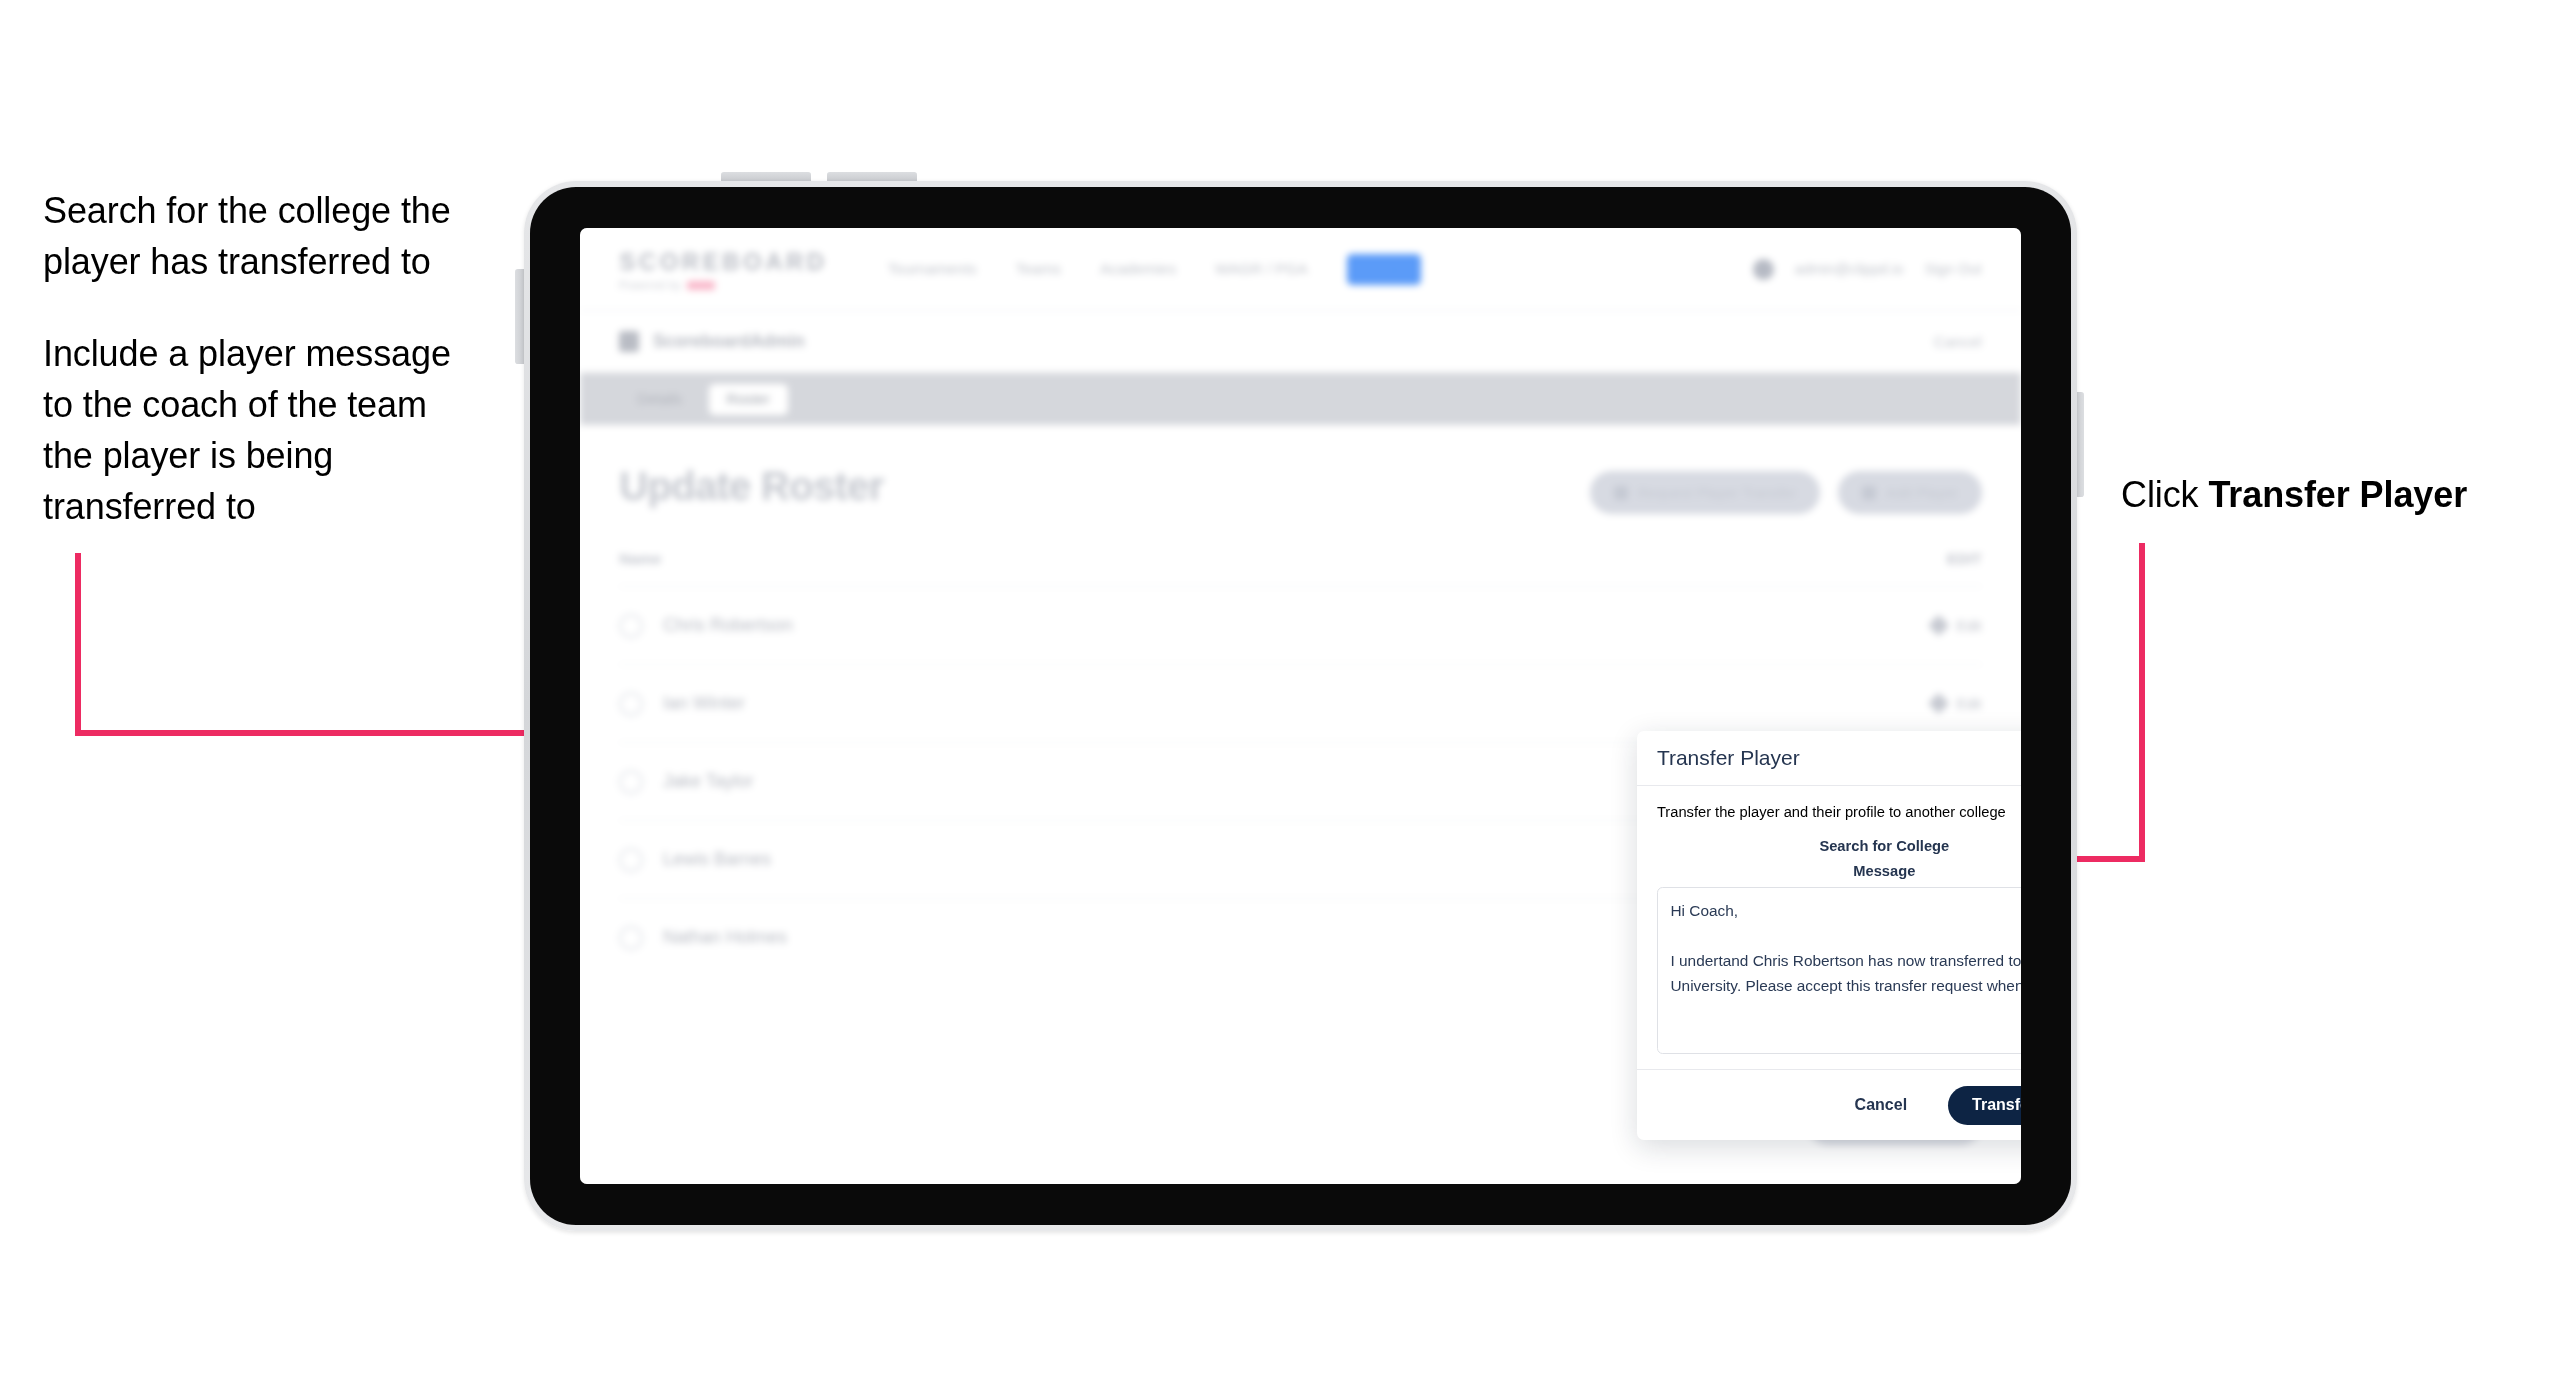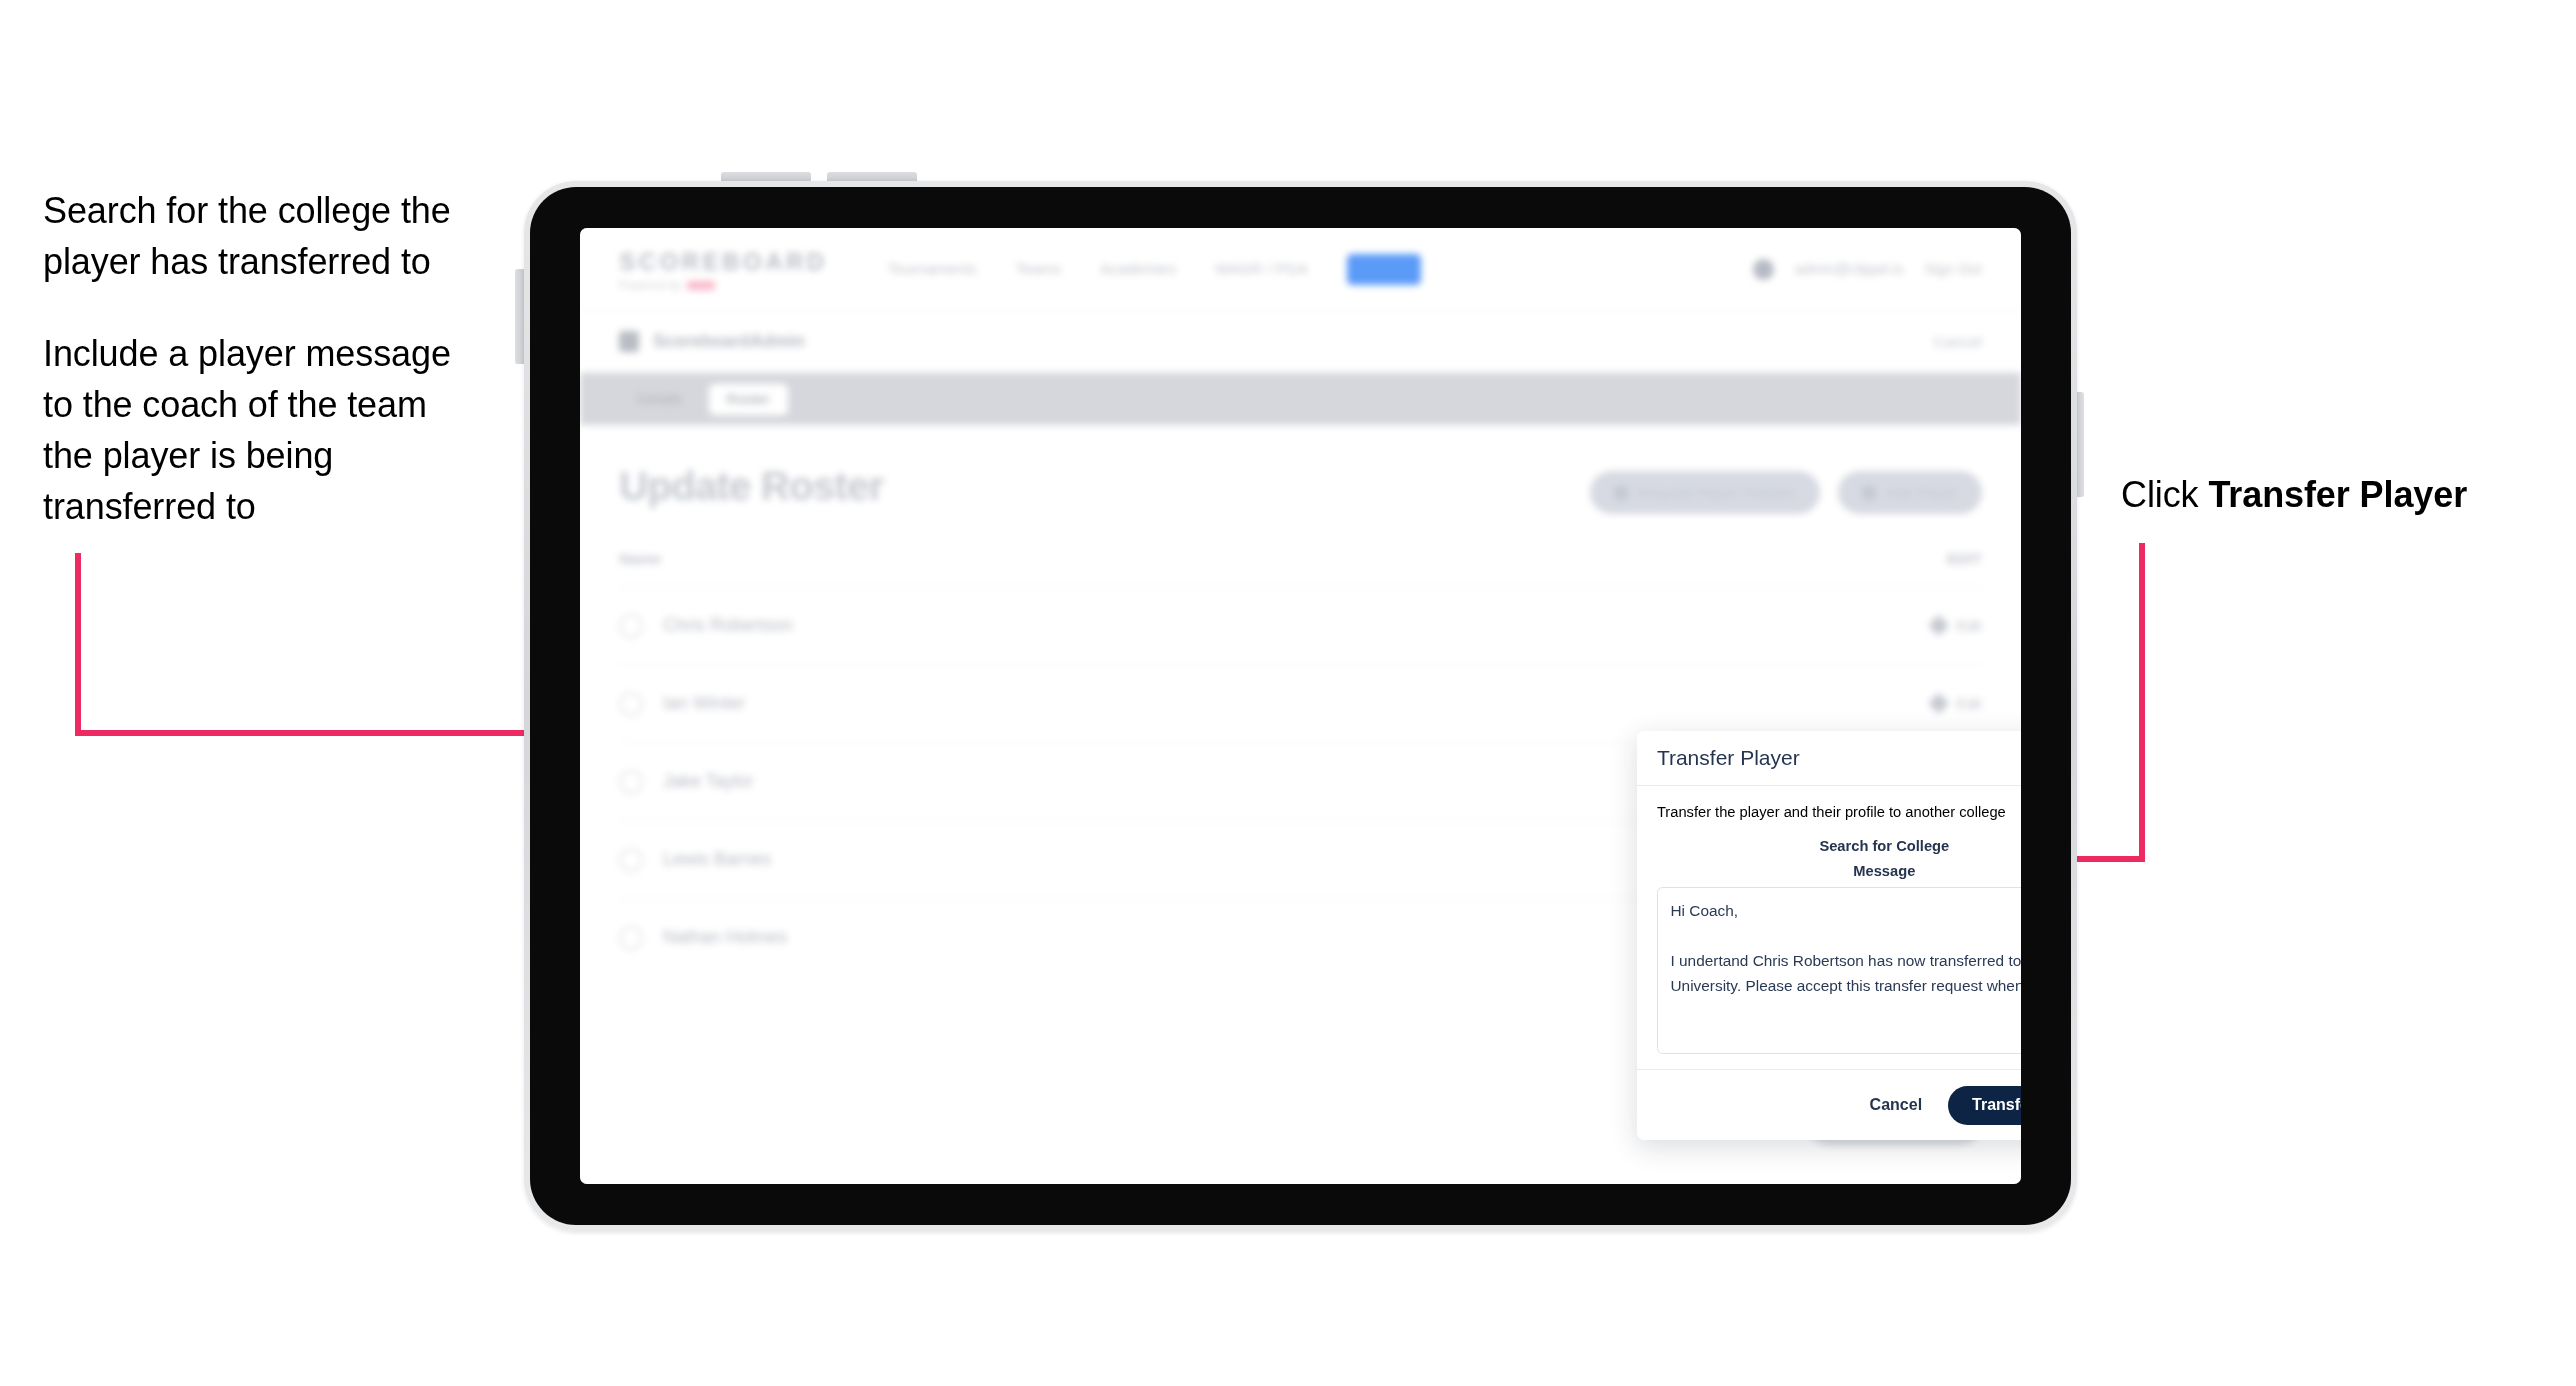--- a/index.html
+++ b/index.html
@@ -252,7 +252,7 @@
     border-top: 0.7px solid #e8e9ed;
     padding: 15.4px 19.6px;
     display: flex; align-items: center; justify-content: flex-end;
-    gap: 20px;
+    gap: 35px;
   }
   .btn-cancel {
     font-size: 16px; color: #253550; font-weight: 600;

